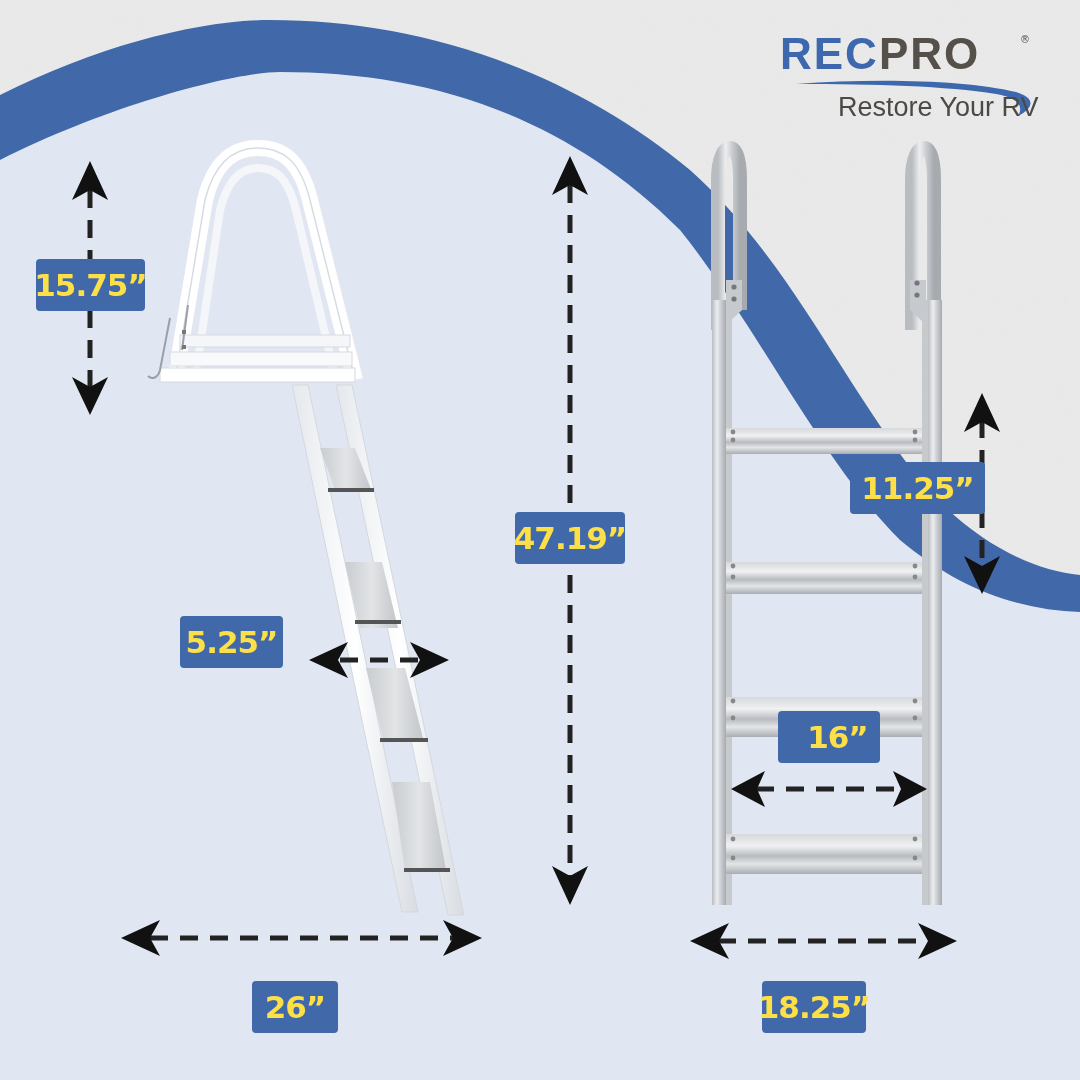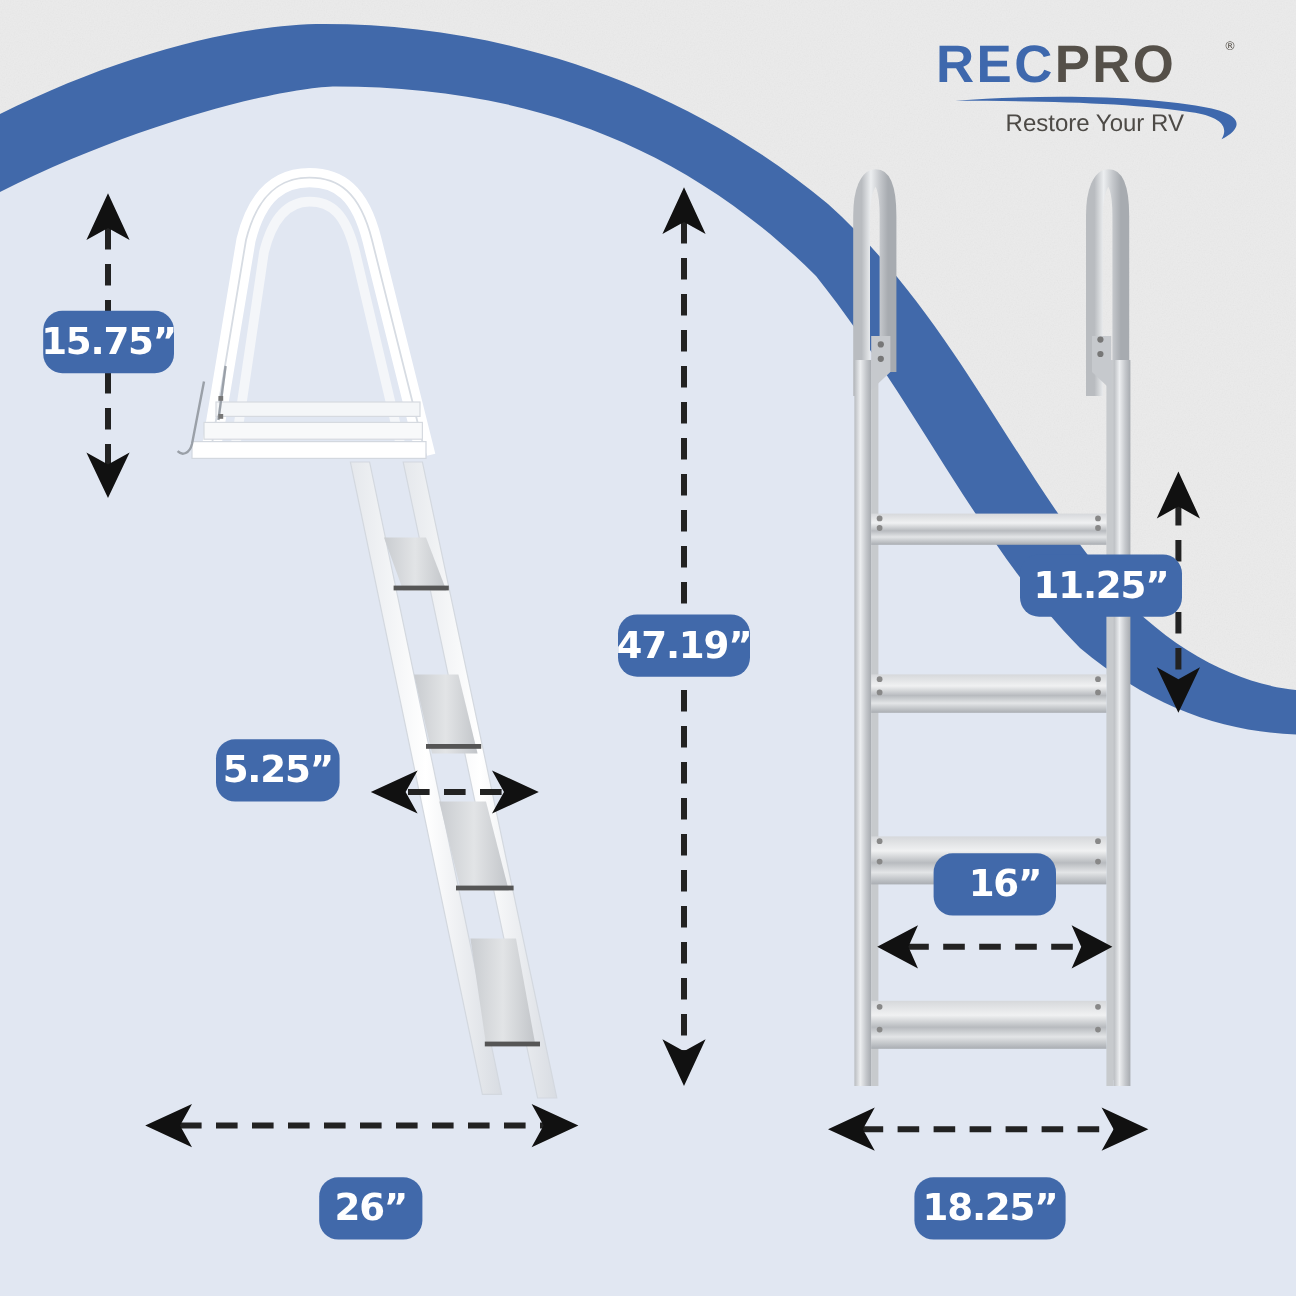--- a/index.html
+++ b/index.html
@@ -18,7 +18,7 @@
     .logo-reg { position: absolute; left: 244px; top: 6px; font-size: 10px; color: #555049;
       font-family: "DejaVu Sans", sans-serif; }
     .logo-tag { position: absolute; left: 62px; top: 64px; font-family: "Liberation Sans", sans-serif;
-      font-size: 20px; color: #4d4a46; white-space: nowrap; }
+      font-size: 27px; color: #4d4a46; white-space: nowrap; }
     .logo-swoosh { position: absolute; left: 20px; top: 50px; }
   </style>
 </head>

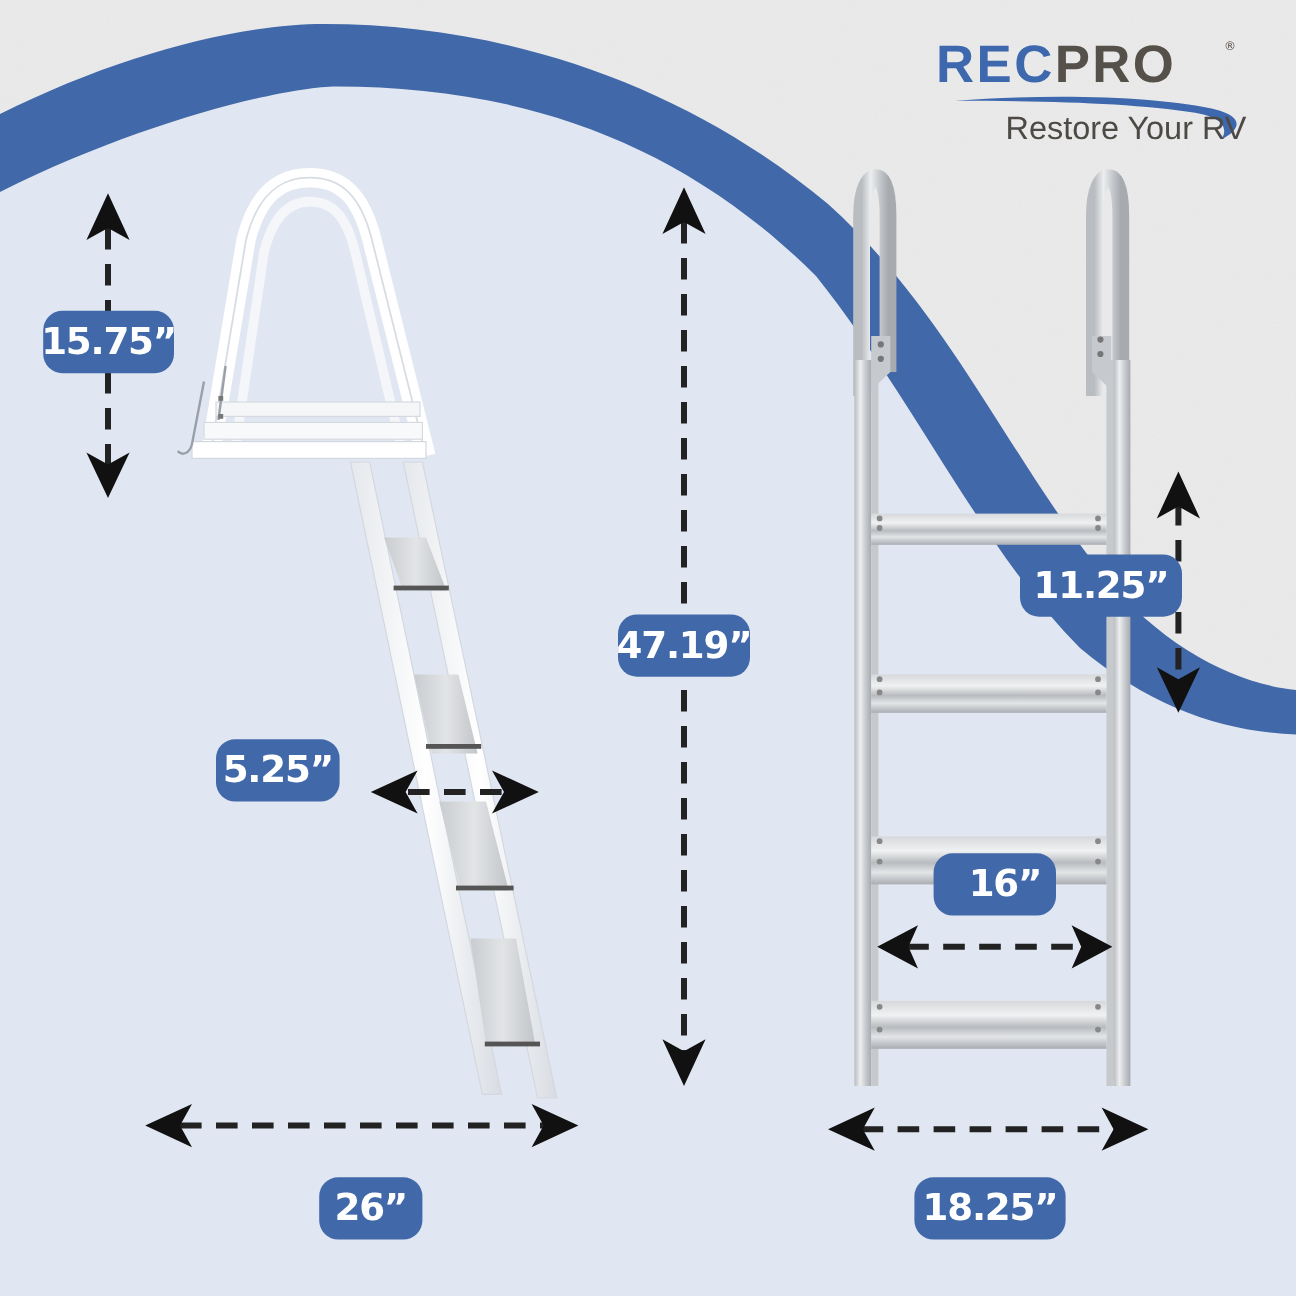--- a/index.html
+++ b/index.html
@@ -7,7 +7,7 @@
     #stage { position: relative; width: 1080px; height: 1080px; overflow: hidden;
       background: #ebebeb; font-family: "DejaVu Sans", "Liberation Sans", sans-serif; }
     #bg { position: absolute; left: 0; top: 0; }
-    .badge { position: absolute; background: #4169aa; color: #ffffff; border-radius: 16px;
+    .badge { position: absolute; background: #4169aa; color: #fde047; border-radius: 4px;
       font-family: "DejaVu Sans", sans-serif; font-weight: 700; font-size: 31px; letter-spacing: -1px;
       display: flex; align-items: center; justify-content: center; height: 52px; box-sizing: border-box; }
     .logo { position: absolute; left: 776px; top: 28px; width: 260px; height: 90px; }

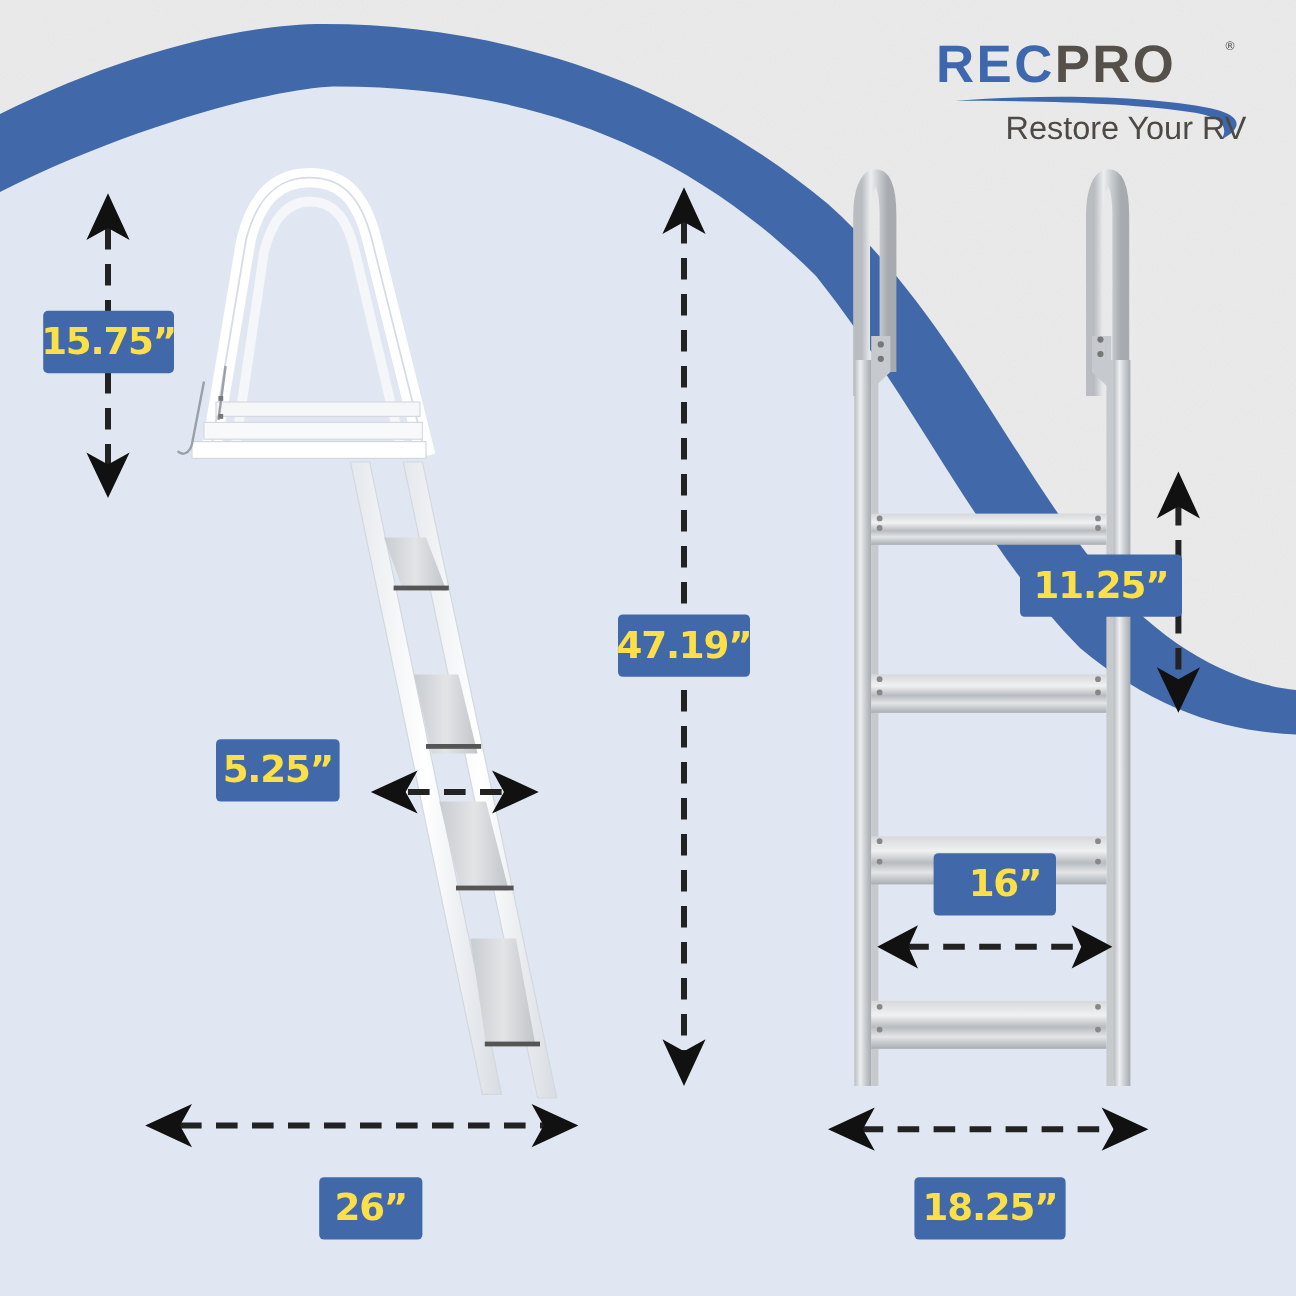--- a/index.html
+++ b/index.html
@@ -218,7 +218,7 @@
   <div class="badge" style="left:180px; top:616px; width:103px;">5.25”</div>
   <div class="badge" style="left:850px; top:462px; width:135px;">11.25”</div>
   <div class="badge" style="left:778px; top:711px; width:102px;padding-left:17px;">16”</div>
-  <div class="badge" style="left:266px; top:981px; width:86px;">26”</div>
+  <div class="badge" style="left:252px; top:981px; width:86px;">26”</div>
   <div class="badge" style="left:762px; top:981px; width:126px;">18.25”</div>
 
 </div>

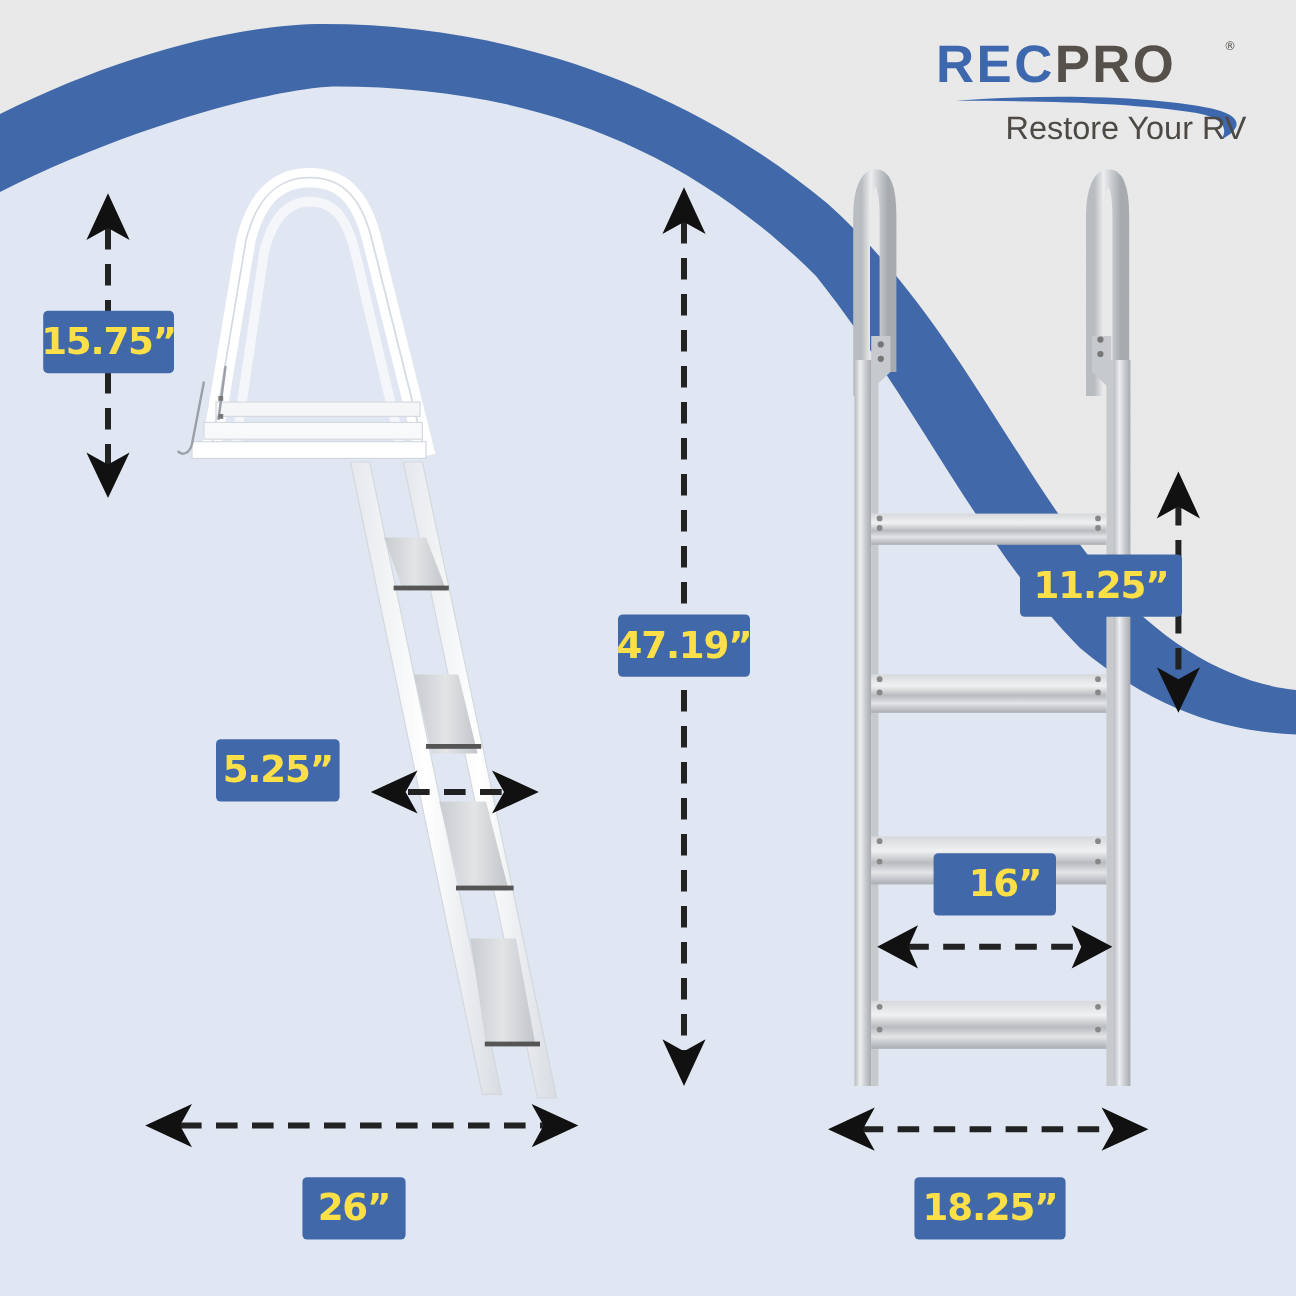--- a/index.html
+++ b/index.html
@@ -219,7 +219,7 @@
   <div class="badge" style="left:850px; top:462px; width:135px;">11.25”</div>
   <div class="badge" style="left:778px; top:711px; width:102px;padding-left:17px;">16”</div>
   <div class="badge" style="left:252px; top:981px; width:86px;">26”</div>
-  <div class="badge" style="left:762px; top:981px; width:126px;">18.25”</div>
+  <div class="badge" style="left:762px; top:981px; width:104px;">18.25”</div>
 
 </div>
 

